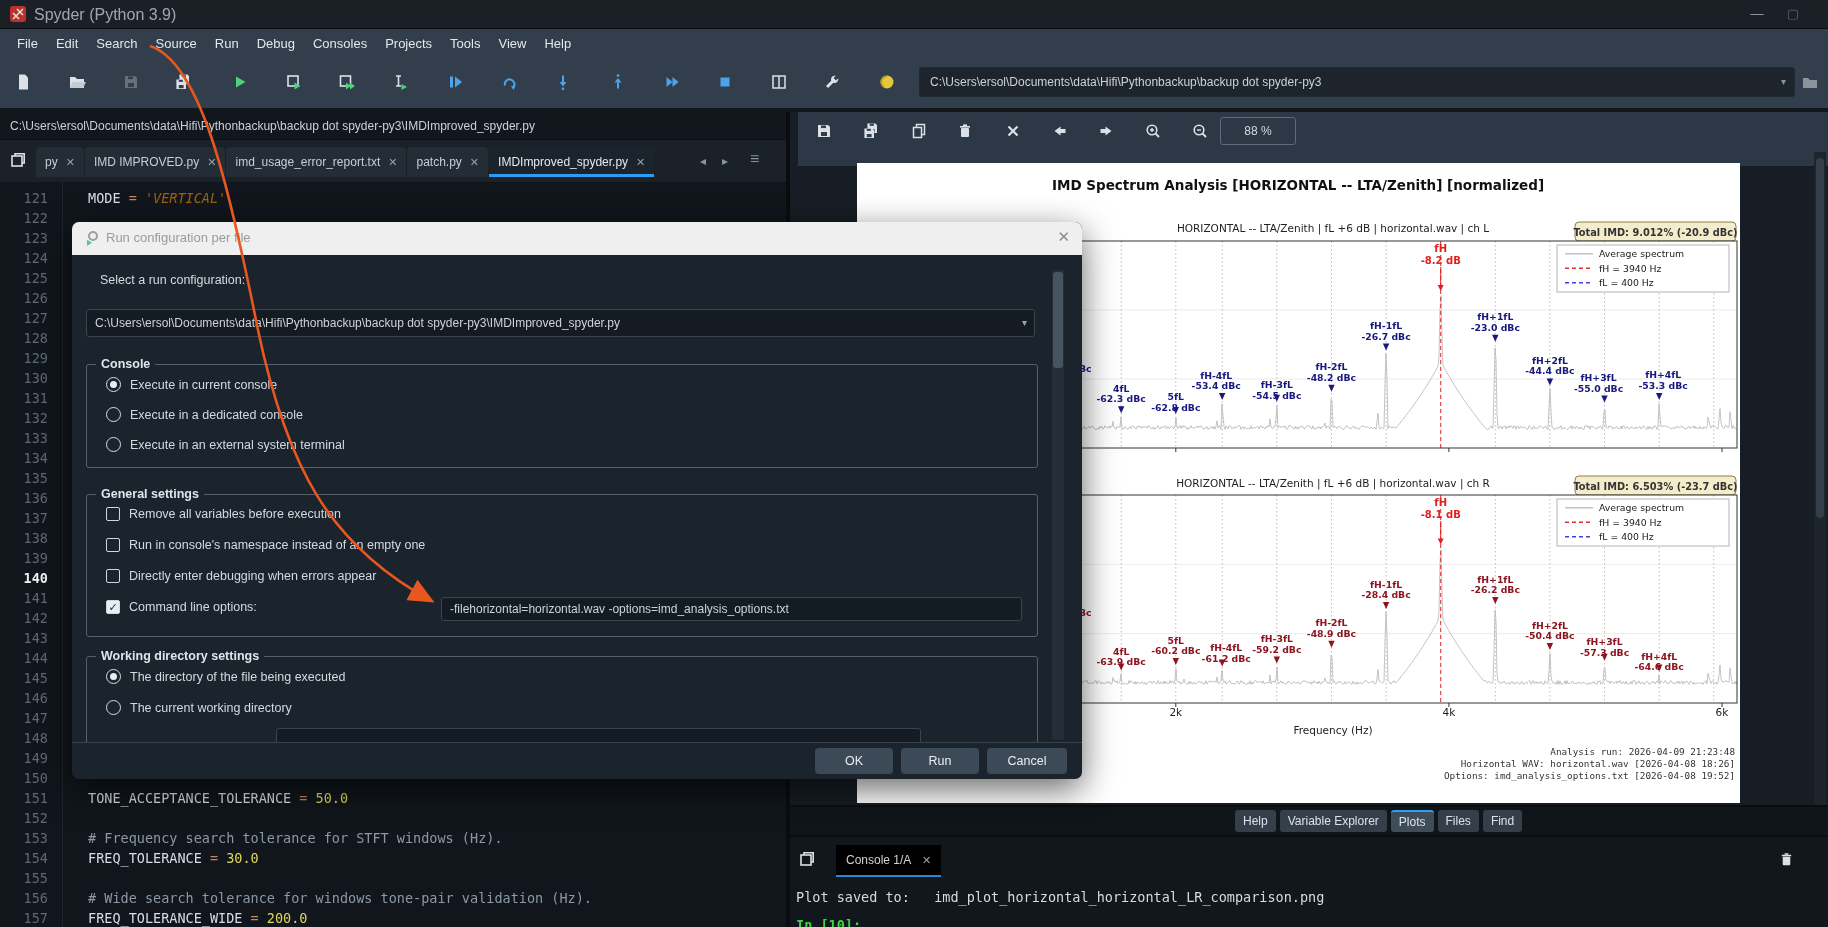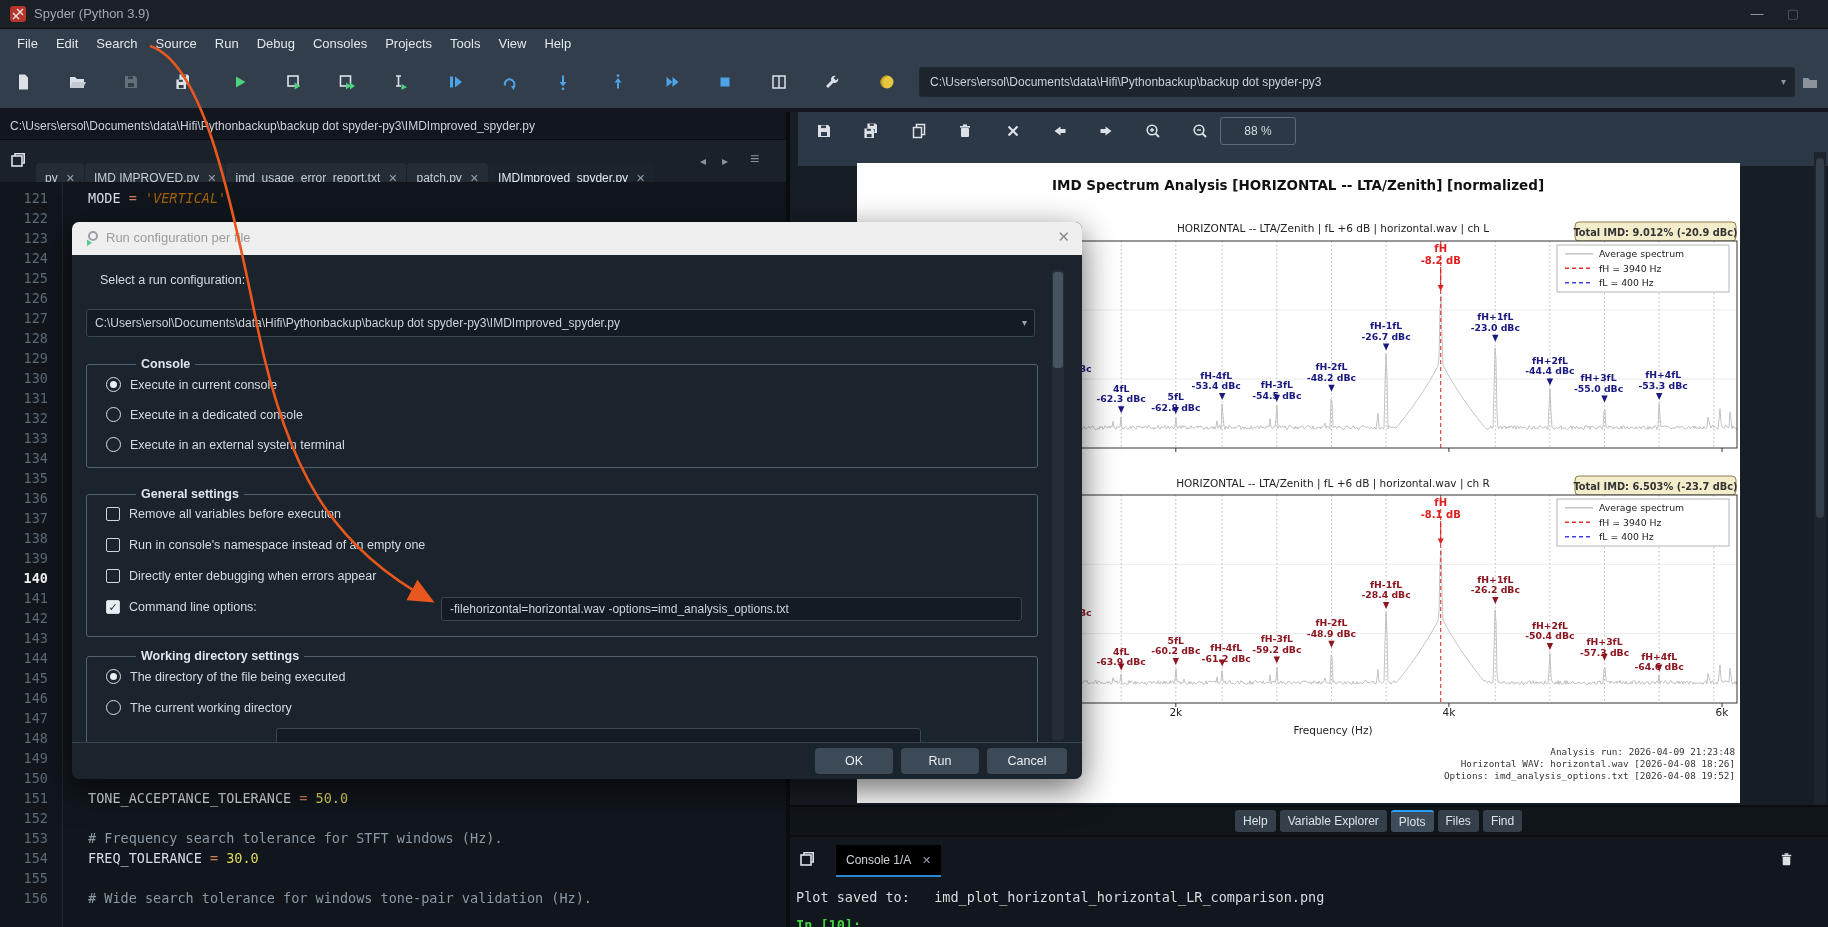--- a/index.html
+++ b/index.html
@@ -8,7 +8,7 @@
   .abs{position:absolute;}
   
   #titlebar{left:0;top:0;width:1828px;height:28px;background:#1b2026;border-bottom:1px solid #0c0f12;}
-  #titlebar .title{position:absolute;left:34px;top:6px;font-size:13px;color:#9fa8b1;}
+  #titlebar .title{position:absolute;left:34px;top:6px;font-size:16px;color:#9fa8b1;}
   .winctl{position:absolute;top:2px;width:30px;height:24px;text-align:center;line-height:24px;color:#9aa3ac;font-size:13px;}
   #menubar{left:0;top:29px;width:1828px;height:29px;background:#323e4b;display:flex;align-items:center;padding-left:8px;box-sizing:border-box;}
   .menu-item{padding:4px 9px;font-size:13px;color:#e2e7ec;}

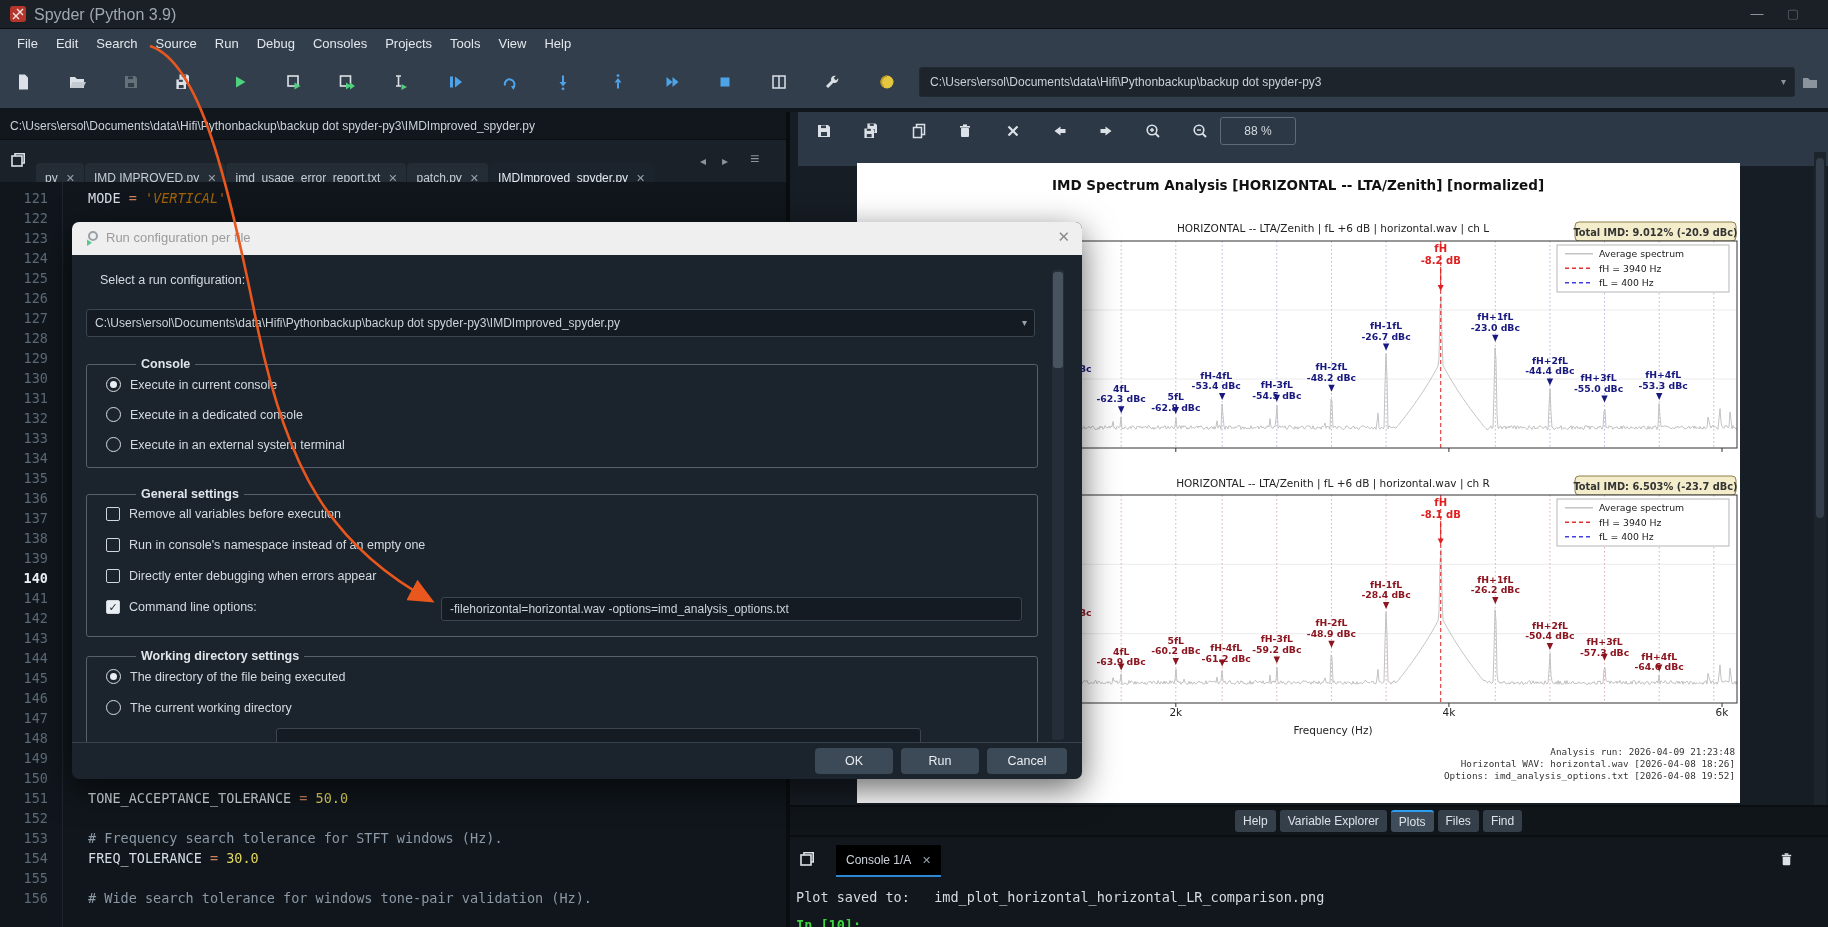--- a/index.html
+++ b/index.html
@@ -24,7 +24,7 @@
               font-size:12px;line-height:28px;padding-left:10px;box-sizing:border-box;border-bottom:1px solid #0c0f12;
               white-space:nowrap;overflow:hidden;}
   #tabbar{position:absolute;left:0;top:28px;width:786px;height:42px;background:#1a2129;}
-  .etab{position:relative;float:left;height:30px;margin-top:23px;margin-right:1px;padding:0 9px;background:#242d36;
+  .etab{position:relative;float:left;height:30px;margin-top:7px;margin-right:1px;padding:0 9px;background:#242d36;
         border-radius:4px 4px 0 0;color:#c6cdd4;font-size:12px;line-height:30px;white-space:nowrap;}
   .etab.active{background:#1b232c;color:#e3e9ee;border-bottom:3px solid #2e9bf0;box-sizing:border-box;}
   .etab .x{margin-left:8px;color:#97a1ab;font-size:11px;}

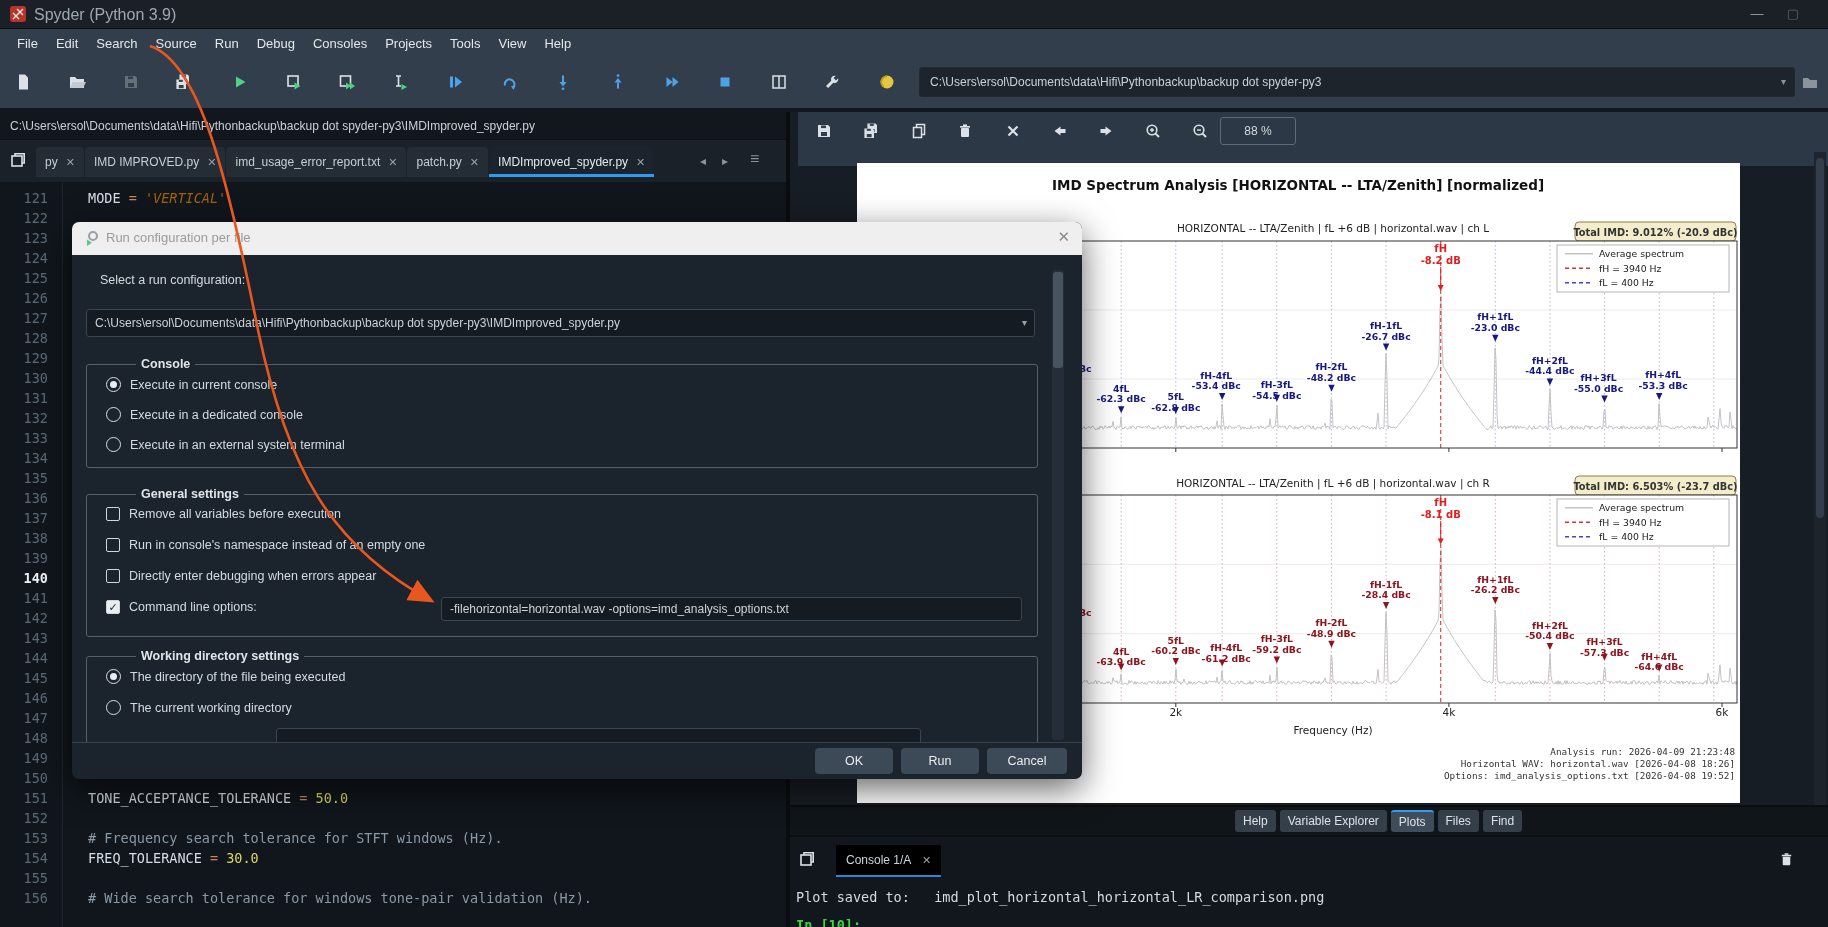--- a/index.html
+++ b/index.html
@@ -71,7 +71,7 @@
   .dlg-input{position:absolute;background:#141b22;border:1px solid #3a4550;border-radius:3px;color:#ccd3d9;
              font-size:12px;padding:0 8px;box-sizing:border-box;white-space:nowrap;overflow:hidden;}
   .groupbox{position:absolute;border:1px solid #55606c;border-radius:3px;}
-  .grouplabel{position:absolute;font-size:12.5px;font-weight:bold;color:#dfe5ea;background:#1b232c;padding:0 5px;margin-left:40px;}
+  .grouplabel{position:absolute;font-size:12.5px;font-weight:bold;color:#dfe5ea;background:#1b232c;padding:0 5px;}
   .optrow{position:absolute;display:flex;align-items:center;gap:9px;}
   .radio{width:13px;height:13px;border:1.5px solid #d7dde3;border-radius:50%;position:relative;flex:none;}
   .radio.sel::after{content:"";position:absolute;left:3px;top:3px;width:7px;height:7px;border-radius:50%;background:#e8eef3;}

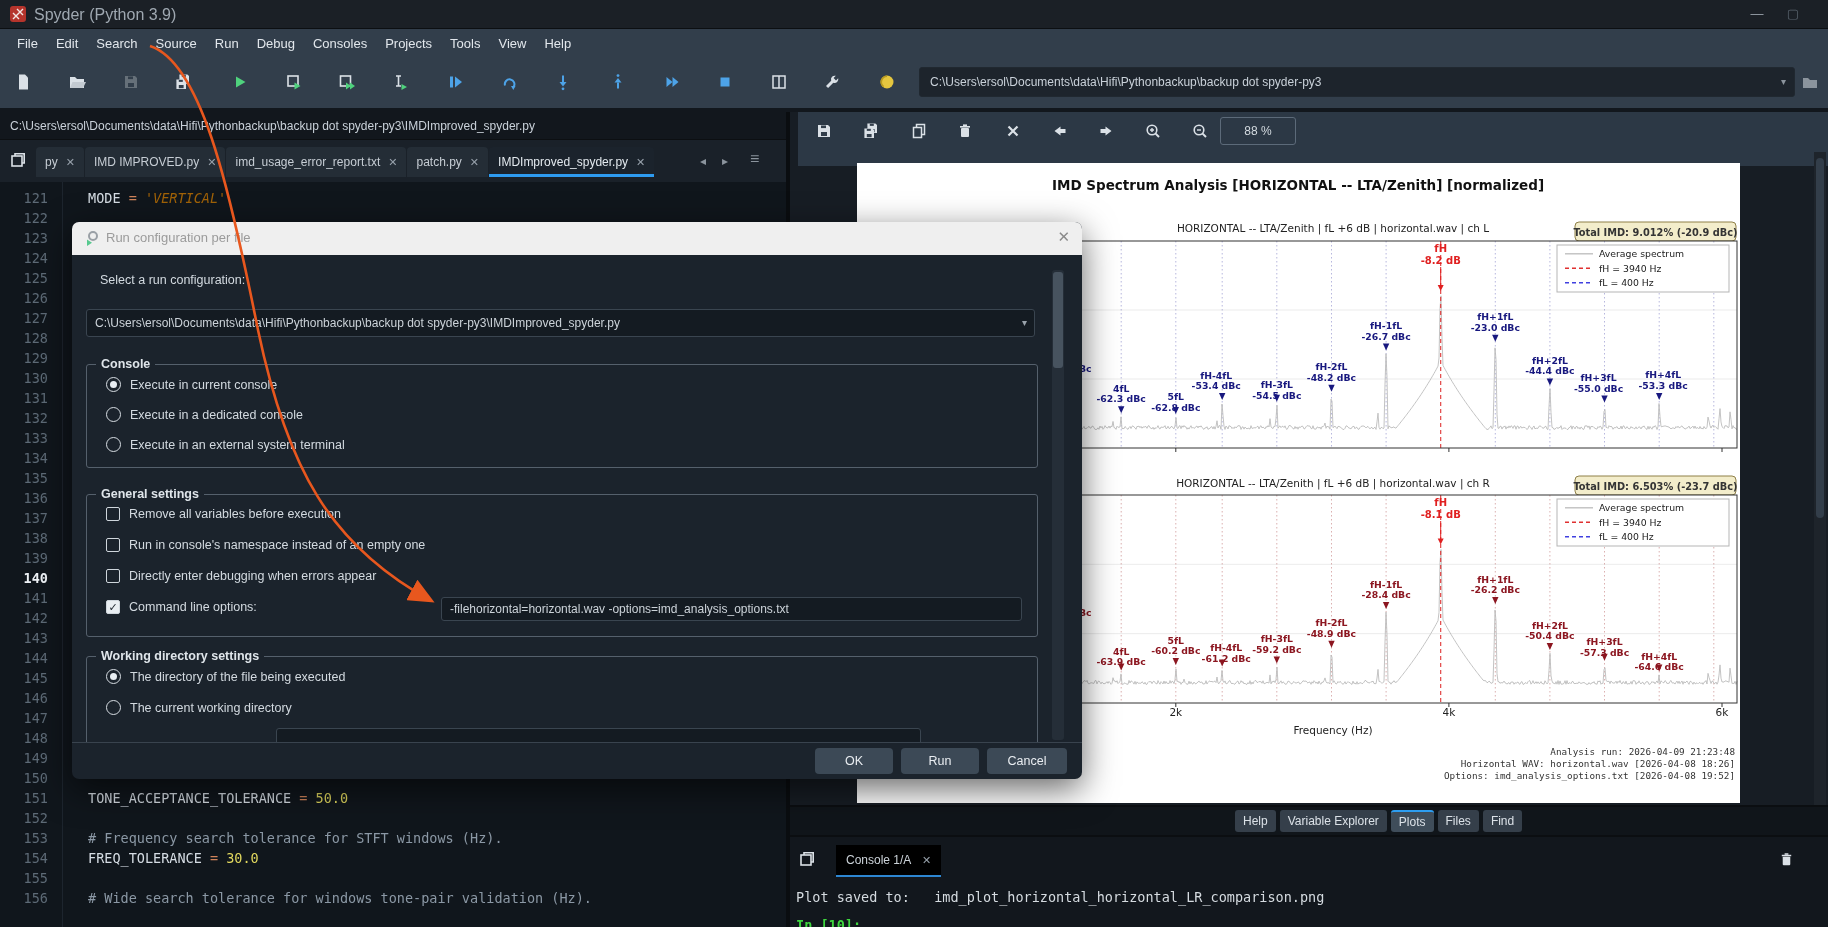--- a/index.html
+++ b/index.html
@@ -297,6 +297,7 @@
         <div class="cline" style="top: 666px;"><span class="lnum">154</span><span class="ctext"><span class="tk-id">FREQ_TOLERANCE</span><span class="tk-op"> = </span><span class="tk-num">30.0</span></span></div>
         <div class="cline" style="top: 686px;"><span class="lnum">155</span></div>
         <div class="cline" style="top: 706px;"><span class="lnum">156</span><span class="ctext"><span class="tk-com"># Wide search tolerance for windows tone-pair validation (Hz).</span></span></div>
+        <div class="cline" style="top: 726px;"><span class="lnum">157</span><span class="ctext"><span class="tk-id">FREQ_TOLERANCE_WIDE</span><span class="tk-op"> = </span><span class="tk-num">200.0</span></span></div>
       </div>
     <div id="ed-scrollbar">
       <div class="thumb"></div>

